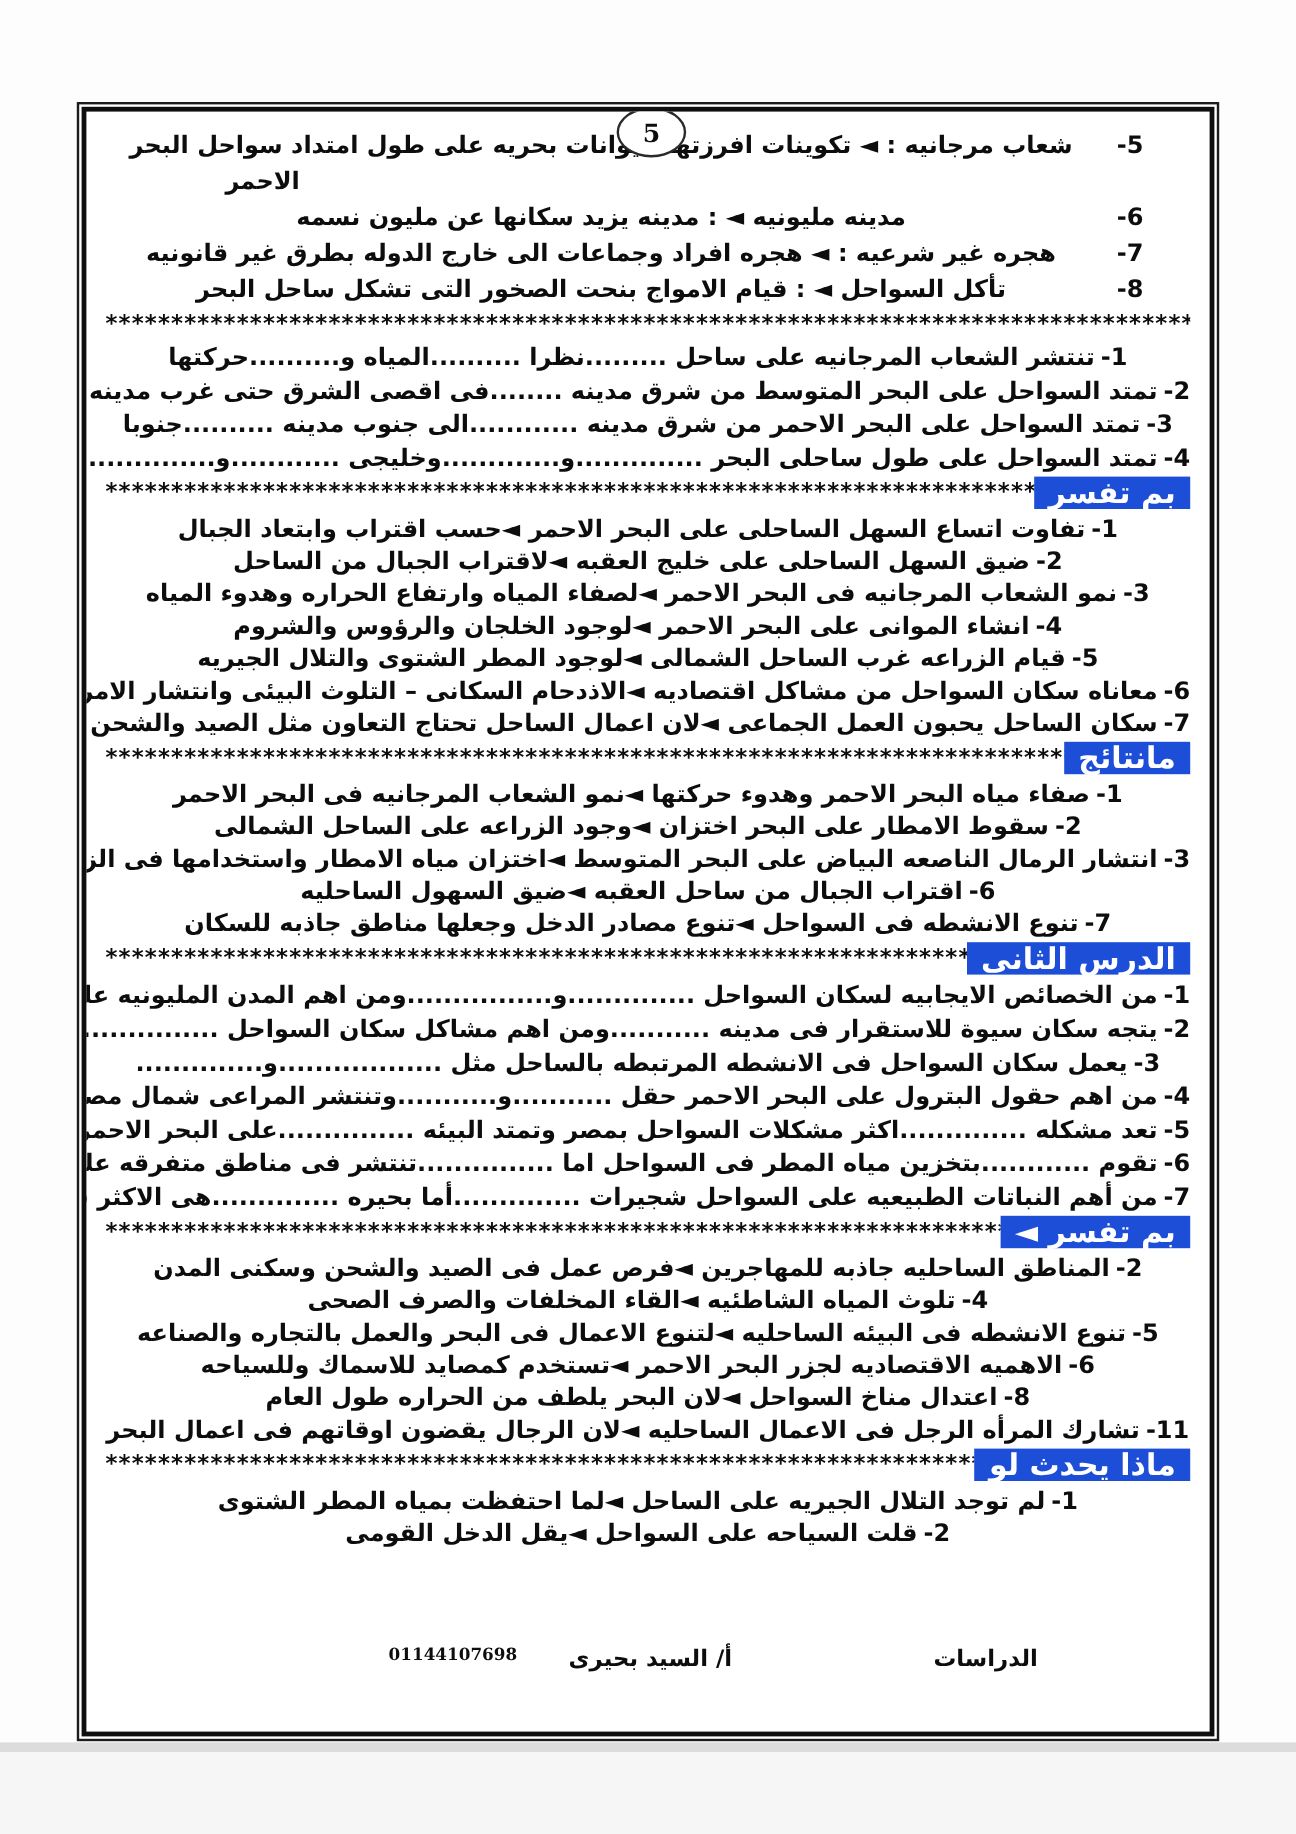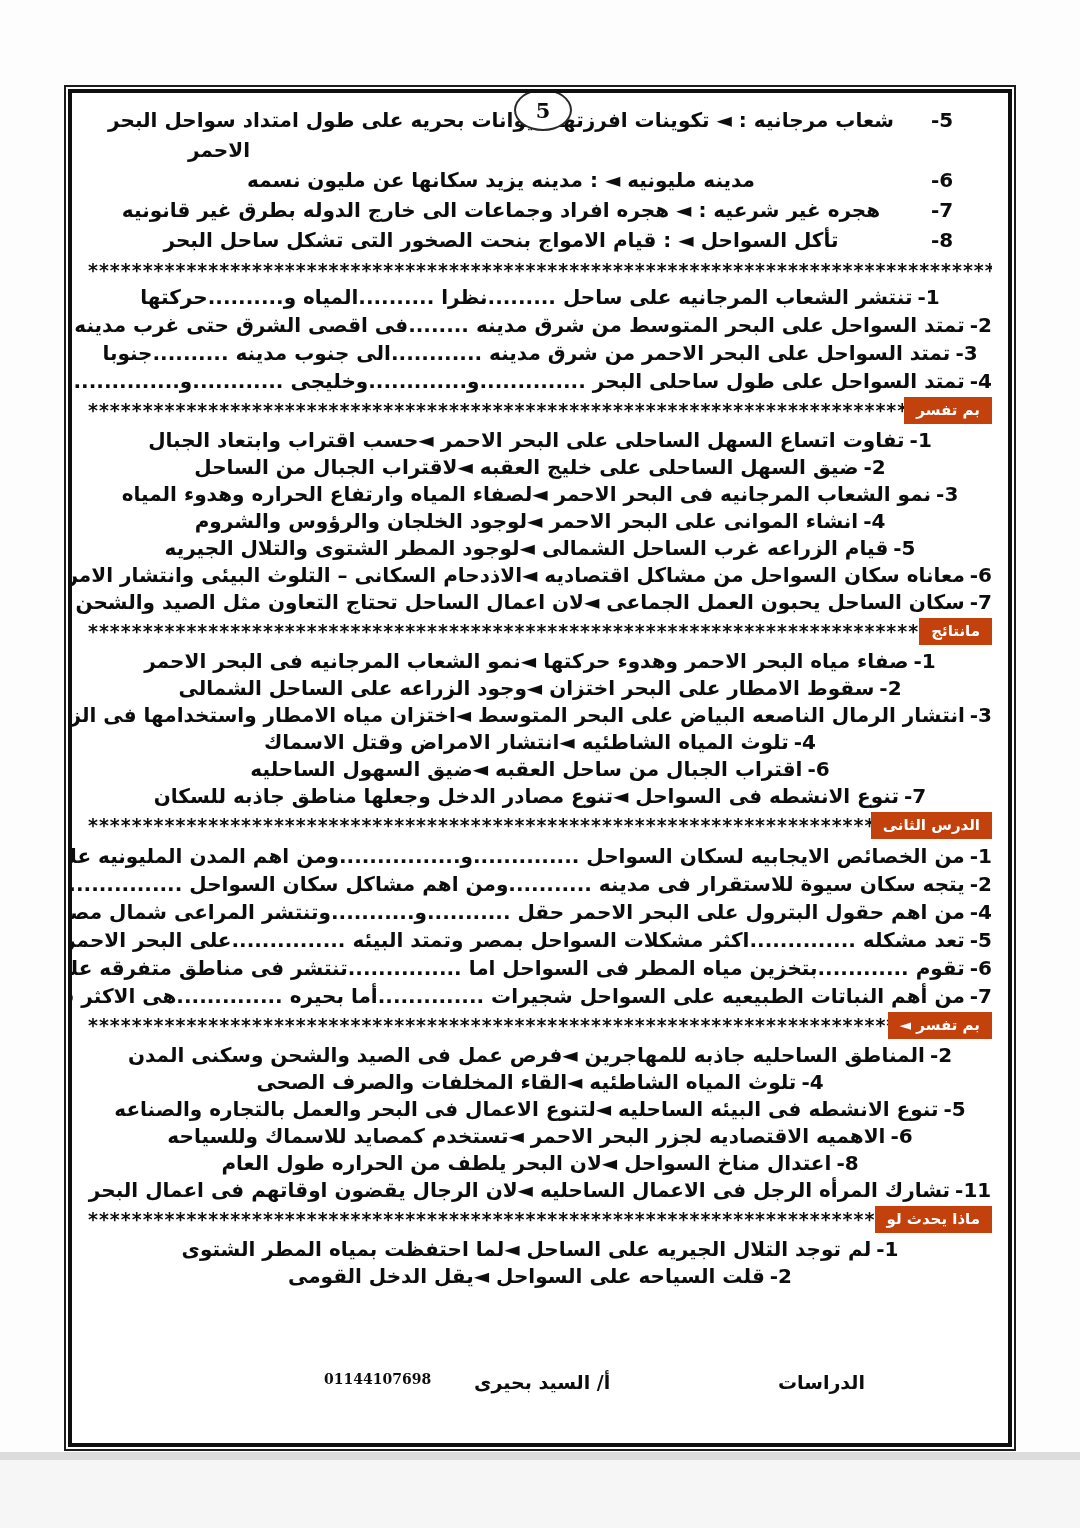--- a/index.html
+++ b/index.html
@@ -38,7 +38,7 @@
   }
   .header-row{display:flex;align-items:center;height:27px;margin:2px 0 3px 0;}
   .header-box{
-    background:#c2410c;color:#fff;font-weight:bold;font-size:15px;line-height:27px;
+    background:#1d4ed8;color:#fff;font-weight:bold;font-size:25px;line-height:27px;
     padding:0 12px;white-space:nowrap;flex:0 0 auto;
   }
   .stars{

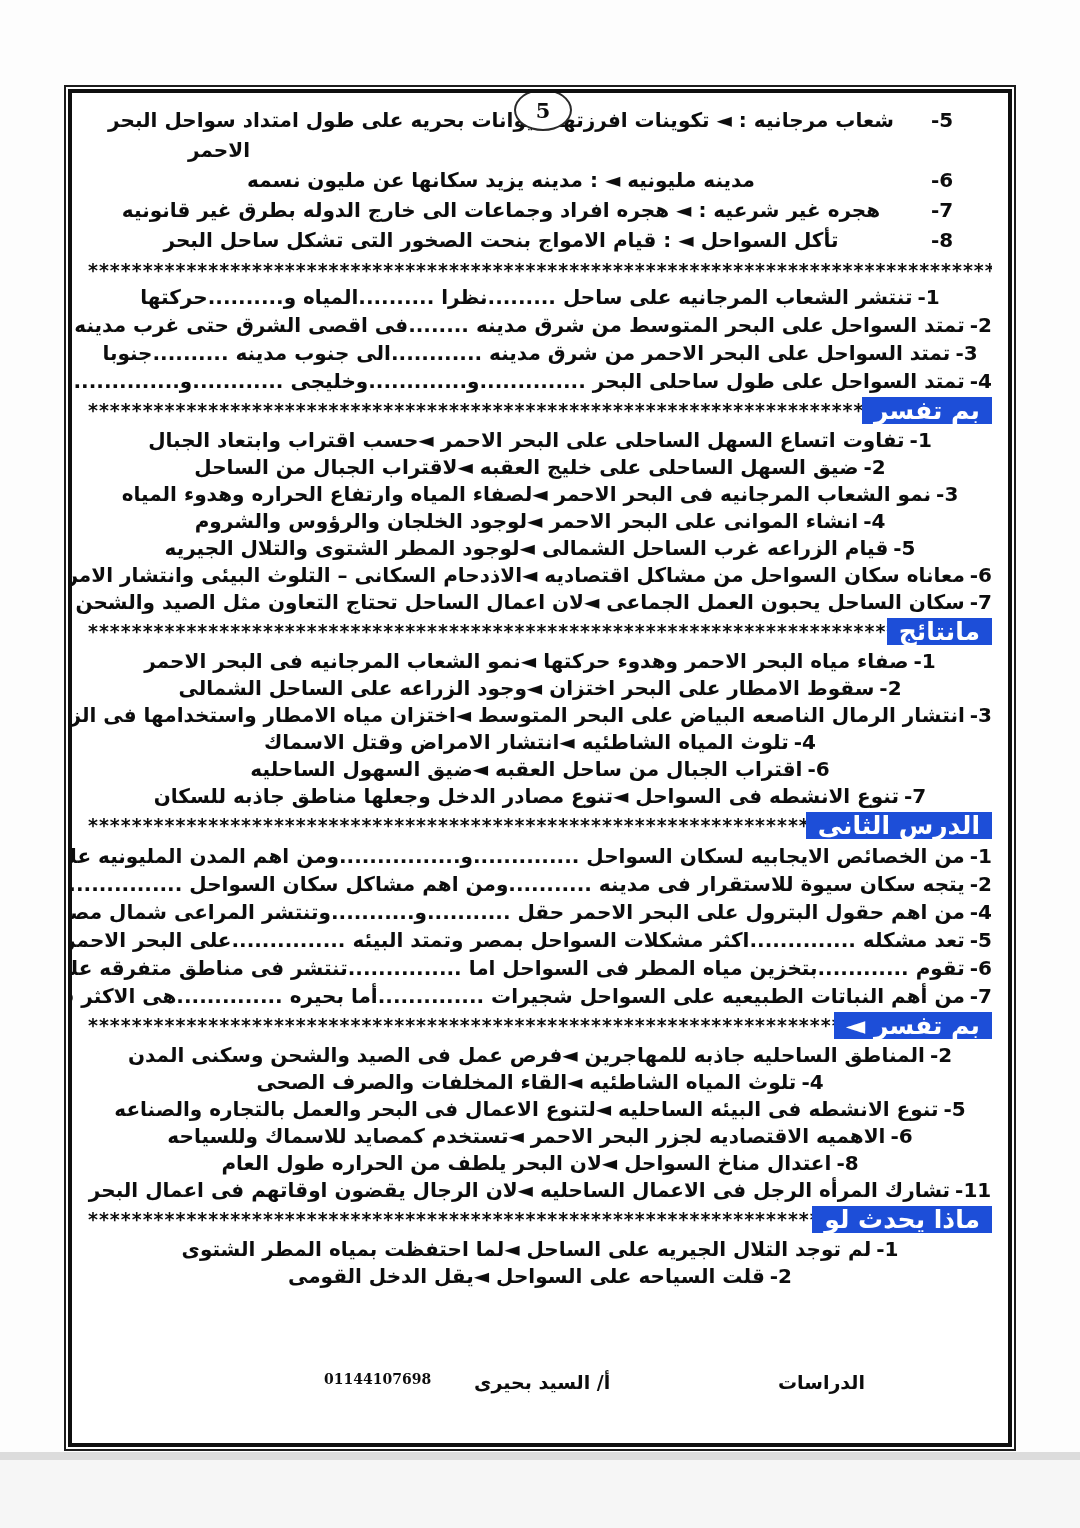--- a/index.html
+++ b/index.html
@@ -114,7 +114,6 @@
         <div class="line"><span class="num">1-</span><span>صفاء مياه البحر الاحمر وهدوء حركتها ◄نمو الشعاب المرجانيه فى البحر الاحمر</span></div>
         <div class="line"><span class="num">2-</span><span>سقوط الامطار على البحر اختزان ◄وجود الزراعه على الساحل الشمالى</span></div>
         <div class="line"><span class="num">3-</span><span>انتشار الرمال الناصعه البياض  على البحر المتوسط ◄اختزان مياه الامطار واستخدامها فى الزراعه</span></div>
-        <div class="line"><span class="num">4-</span><span>تلوث المياه الشاطئيه ◄انتشار الامراض وقتل الاسماك</span></div>
         <div class="line"><span class="num">6-</span><span>اقتراب الجبال من ساحل العقبه ◄ضيق السهول الساحليه</span></div>
         <div class="line"><span class="num">7-</span><span>تنوع الانشطه فى السواحل ◄تنوع مصادر الدخل وجعلها مناطق جاذبه للسكان</span></div>
       </div>

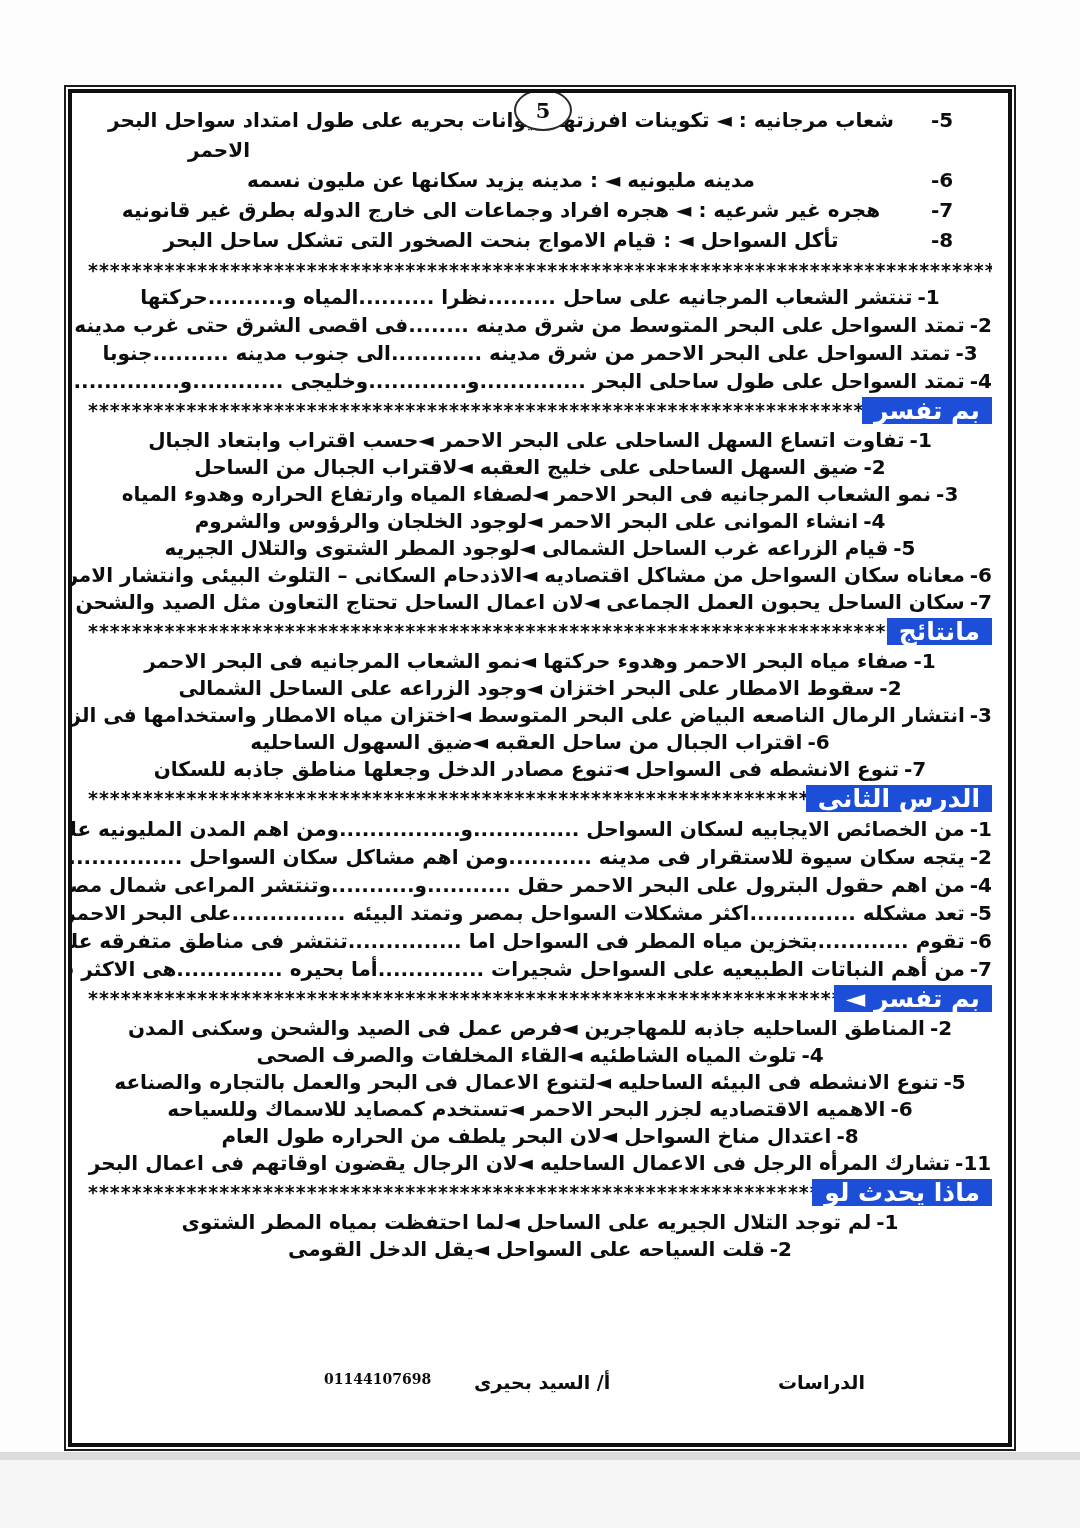--- a/index.html
+++ b/index.html
@@ -126,6 +126,7 @@
       <div class="sec-les2">
         <div class="line"><span class="num">1-</span><span>من الخصائص الايجابيه لسكان السواحل ..............و................ومن اهم المدن المليونيه على الساحل ..........</span></div>
         <div class="line"><span class="num">2-</span><span>يتجه سكان سيوة للاستقرار فى مدينه ...........ومن اهم مشاكل سكان السواحل ..................و................</span></div>
+        <div class="line"><span class="num">3-</span><span>يعمل سكان السواحل فى الانشطه المرتبطه بالساحل مثل ..................و..............</span></div>
         <div class="line"><span class="num">4-</span><span>من اهم حقول البترول على البحر الاحمر حقل ...........و...........وتنتشر المراعى شمال مصر على البحر ........</span></div>
         <div class="line"><span class="num">5-</span><span>تعد مشكله ..............اكثر مشكلات السواحل بمصر وتمتد  البيئه  ...............على البحر الاحمر والمتوسط</span></div>
         <div class="line"><span class="num">6-</span><span>تقوم ............بتخزين مياه المطر فى السواحل اما ...............تنتشر فى مناطق متفرقه على البحر الاحمر</span></div>

